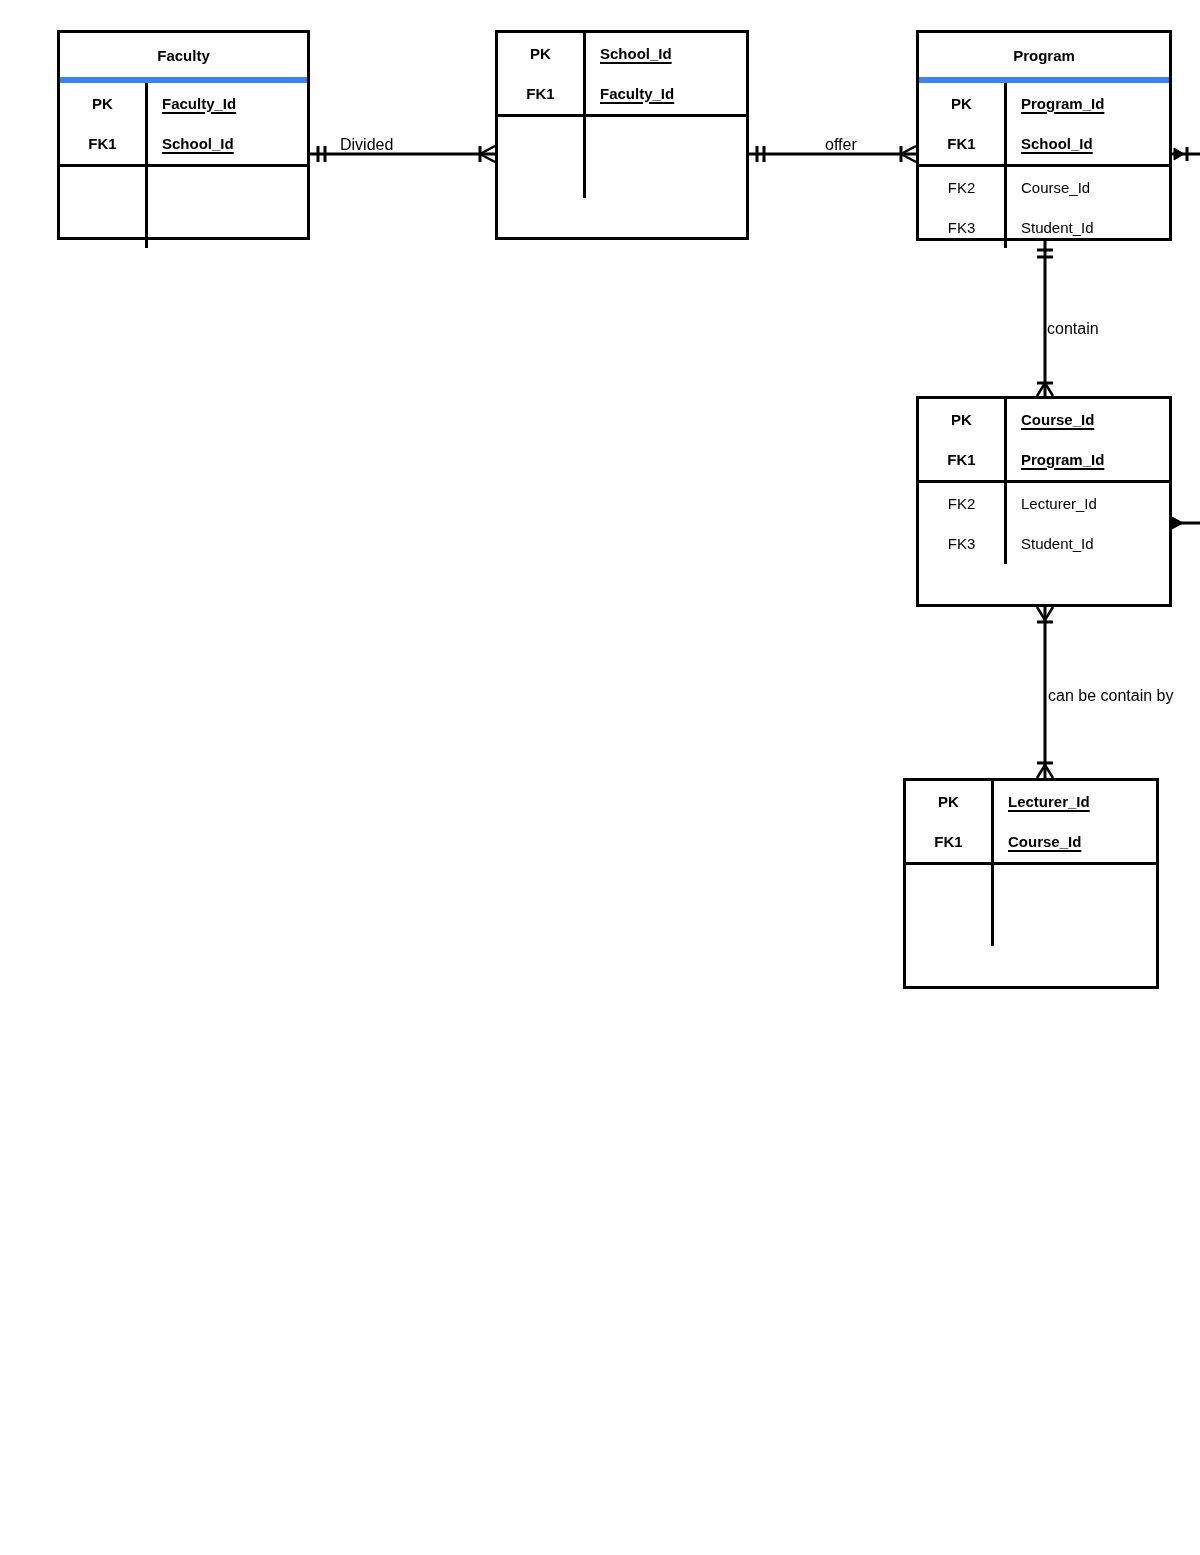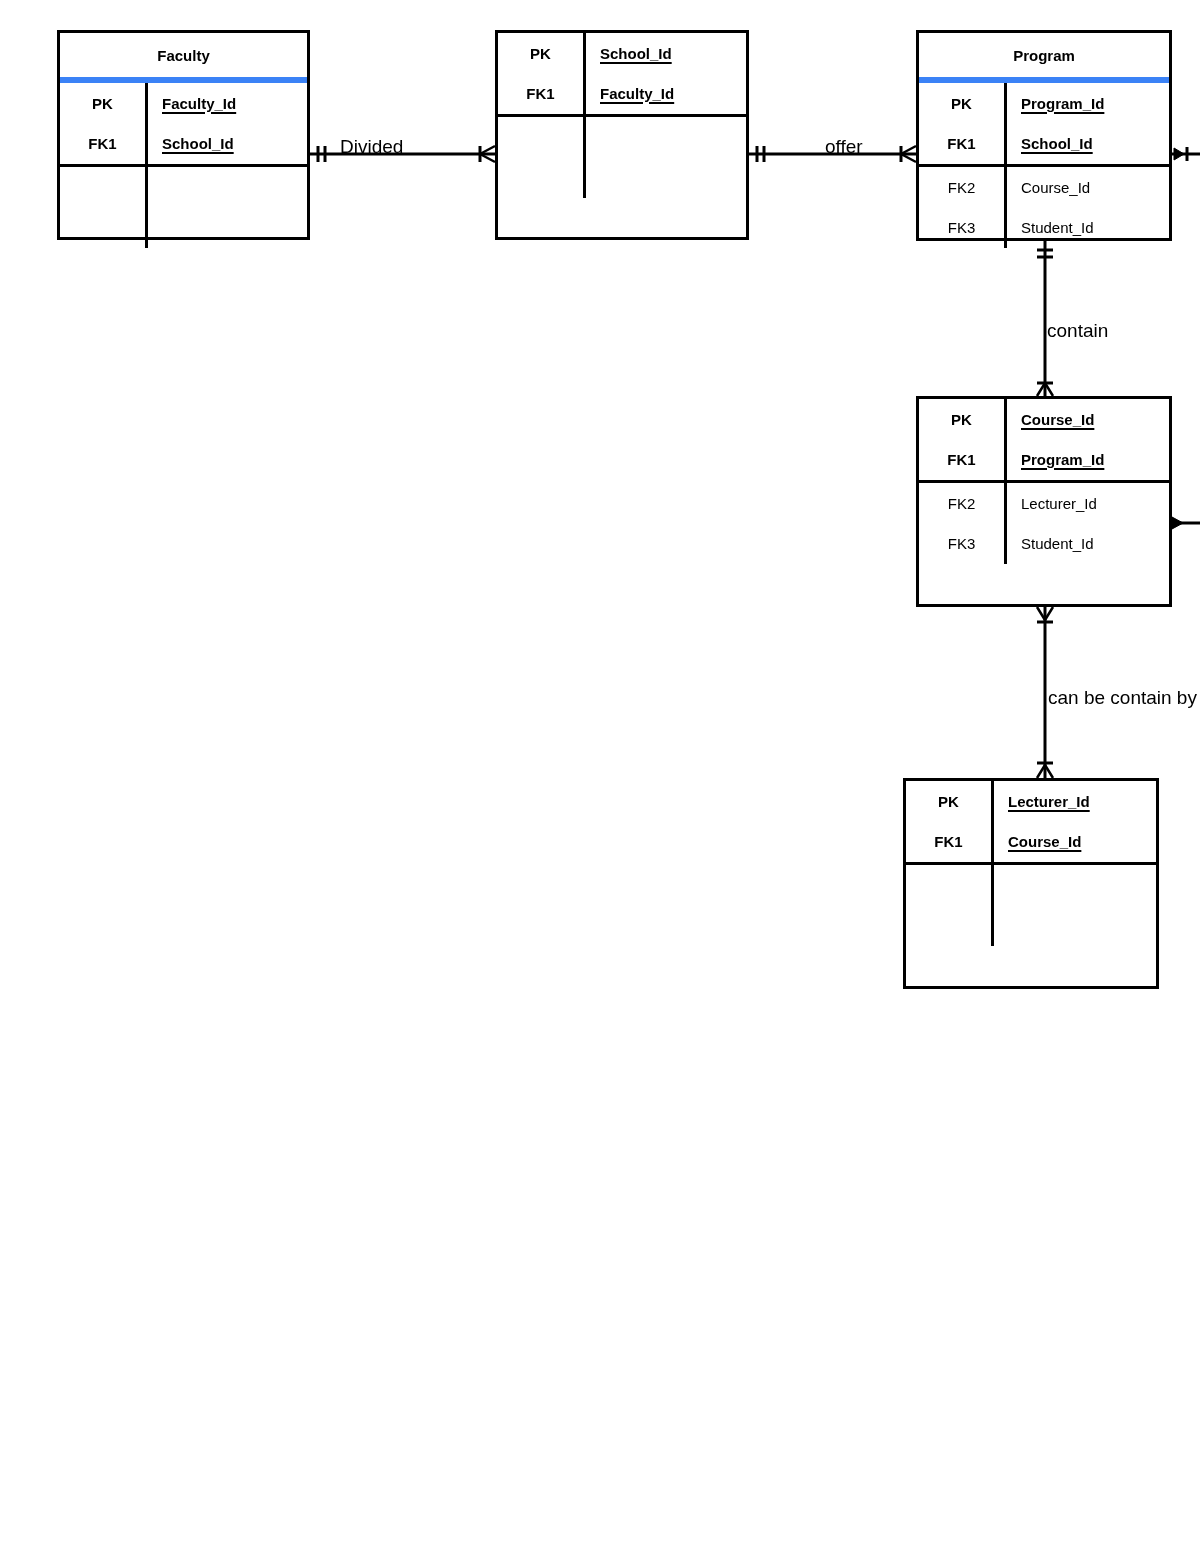--- a/index.html
+++ b/index.html
@@ -74,7 +74,7 @@
   
   .rel-label {
     position: absolute;
-    font-size: 19px;
+    font-size: 16px;
     white-space: nowrap;
     background: transparent;
   }

